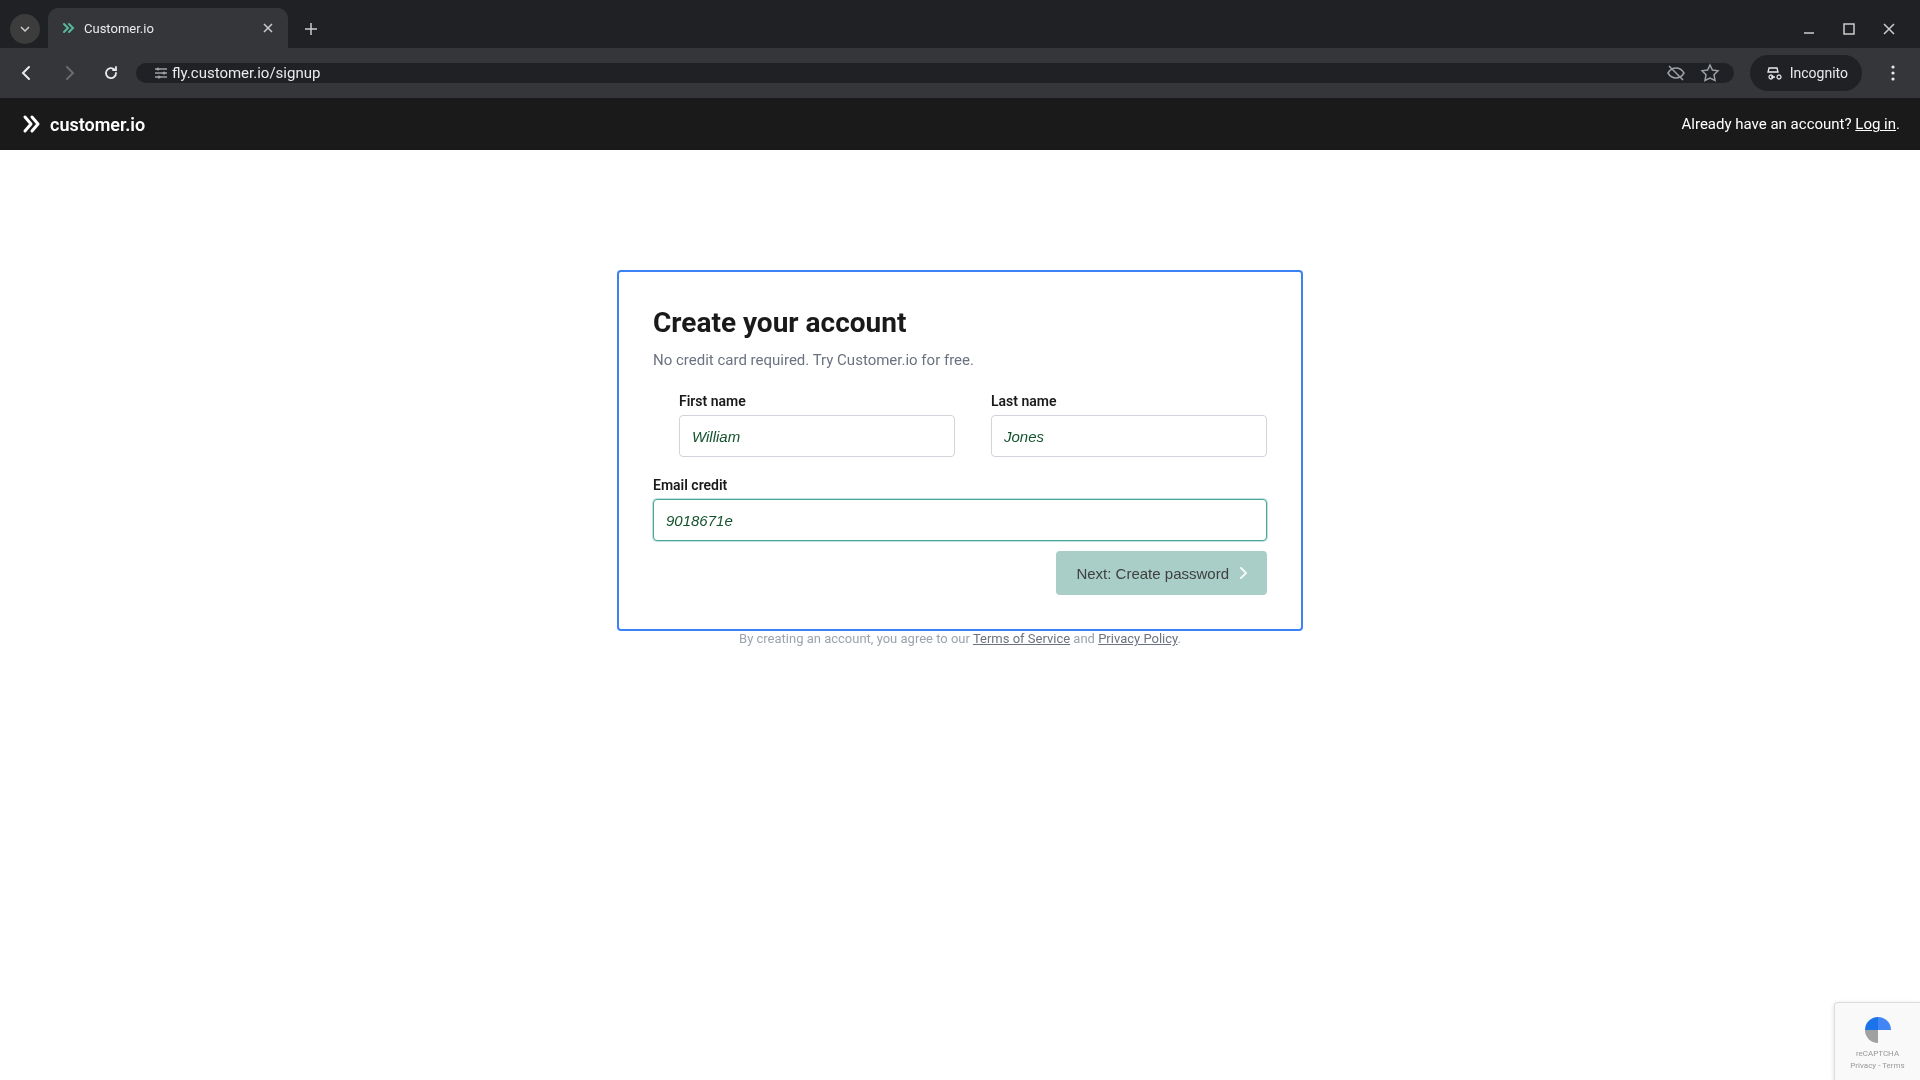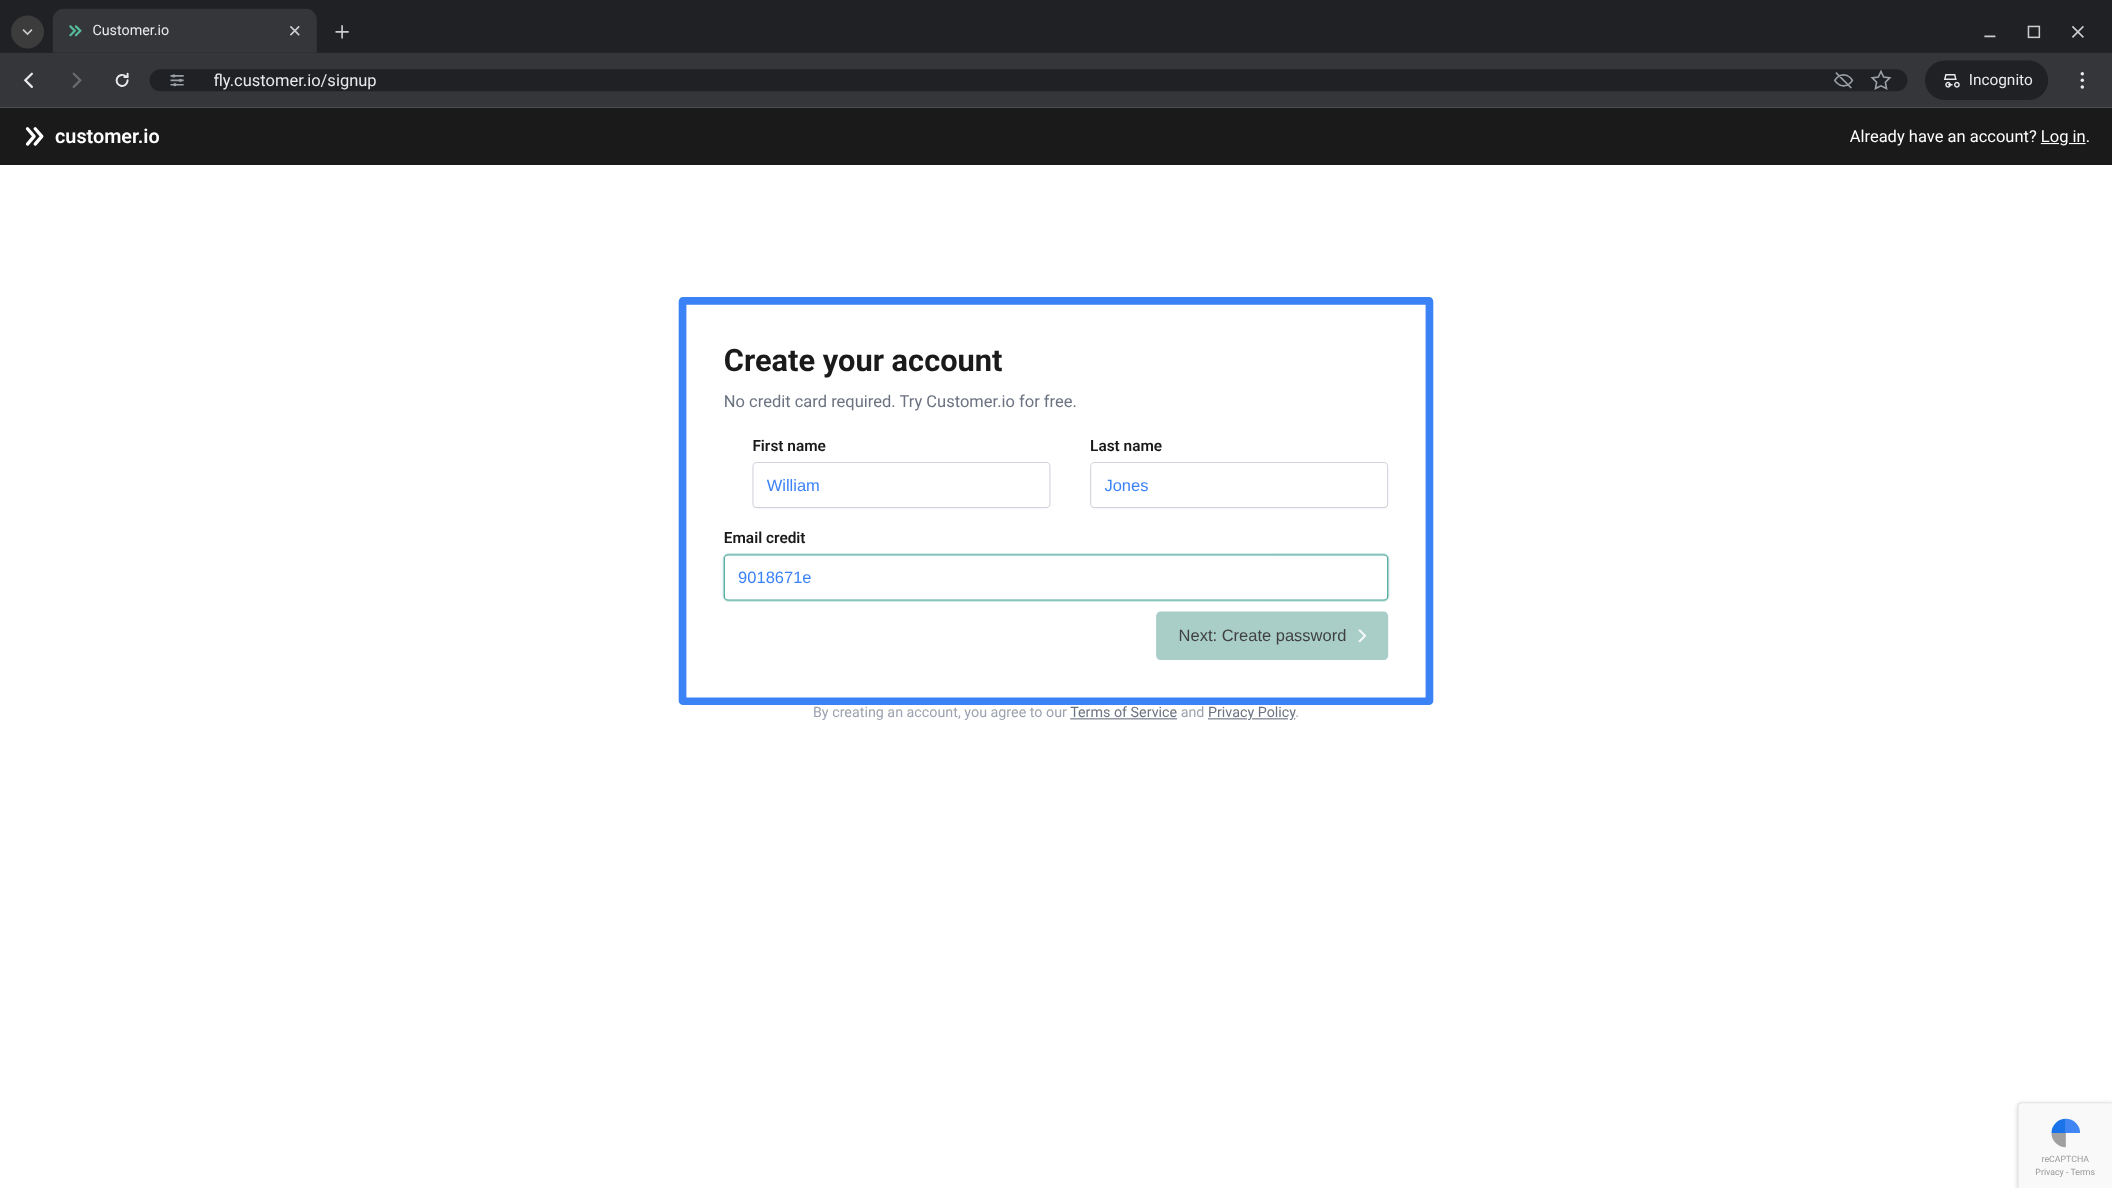--- a/index.html
+++ b/index.html
@@ -85,7 +85,7 @@
     display: flex;
     align-items: center;
     padding: 0 14px;
-    gap: 22px;
+    gap: 0;
     color: #e8eaed;
     font-size: 15px;
   }

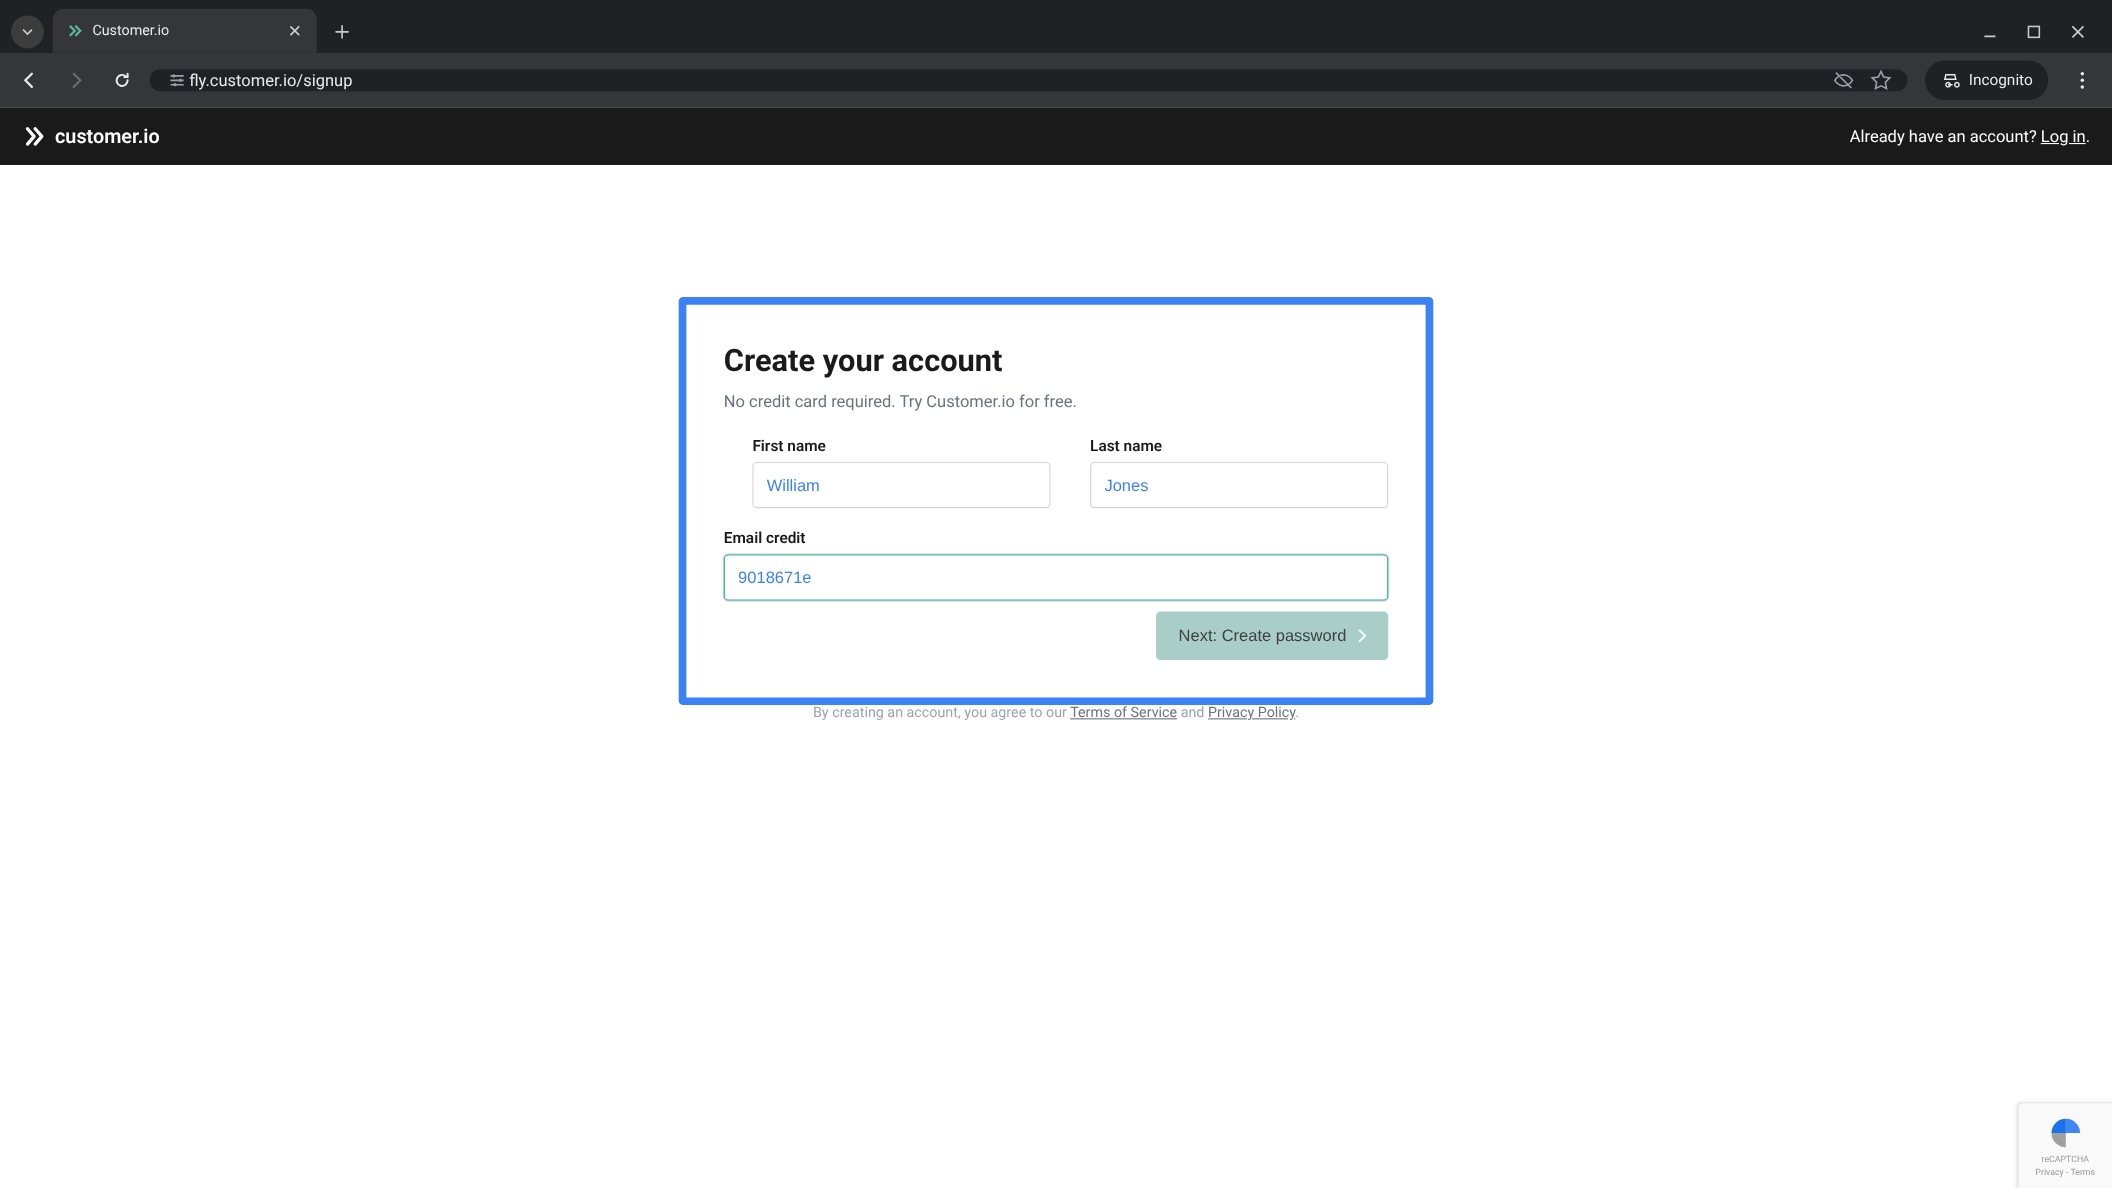--- a/index.html
+++ b/index.html
@@ -144,7 +144,7 @@
   .card {
     width: 686px;
     background:#fff;
-    border:7px solid #3b82f6;
+    border:2px solid #3b82f6;
     border-radius:4px;
     padding: 34px 34px 34px 34px;
   }

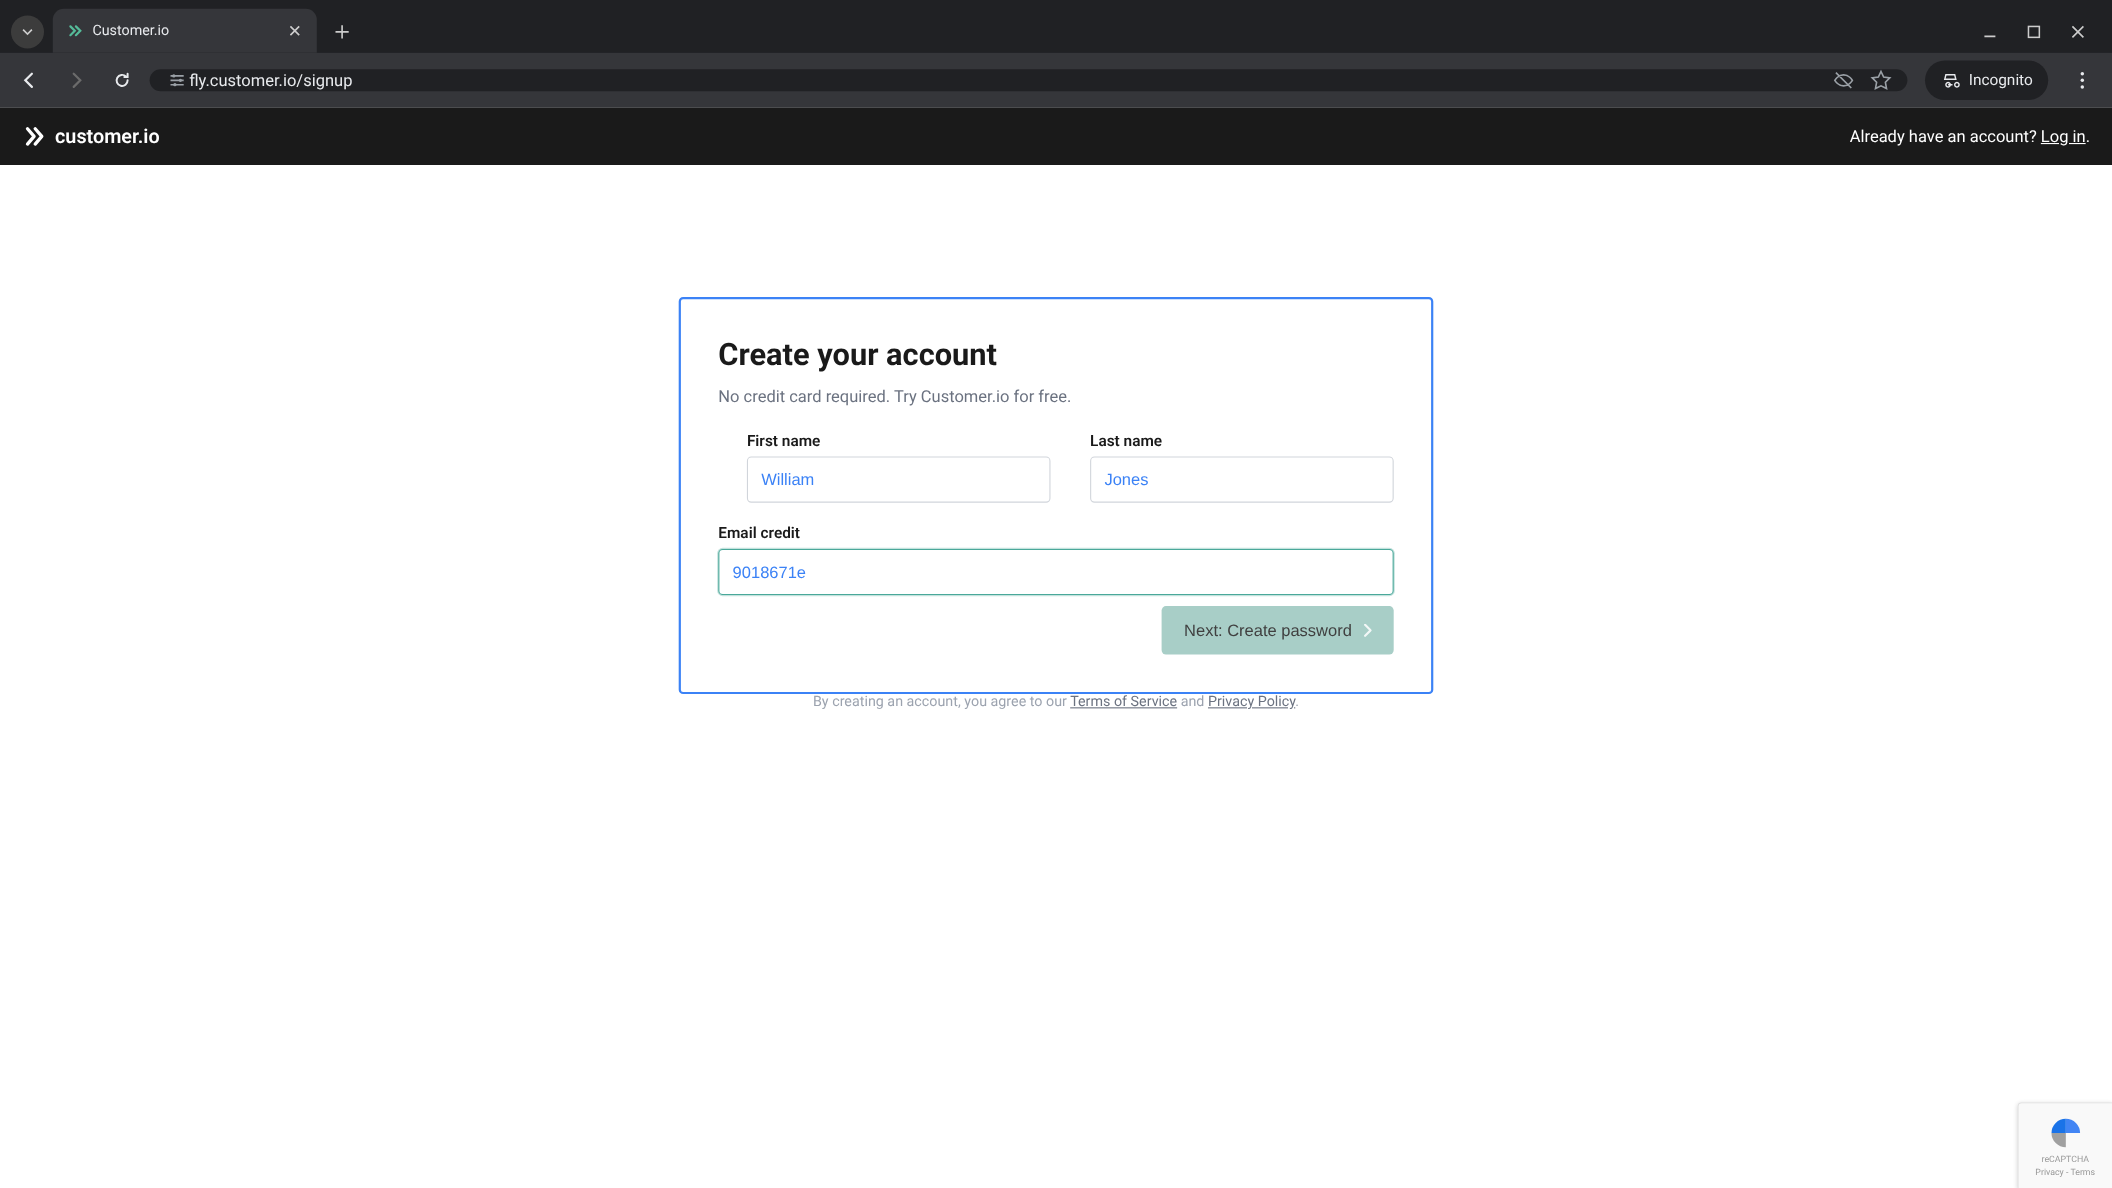--- a/index.html
+++ b/index.html
@@ -170,8 +170,9 @@
     border-radius:4px;
     padding: 16px 12px;
     font-size:15px;
-    color:#3b82f6;
+    color:#14532d;
     outline:none;
+    font-style:italic;
   }
   .email-field input {
     border-color:#4aa89a;

